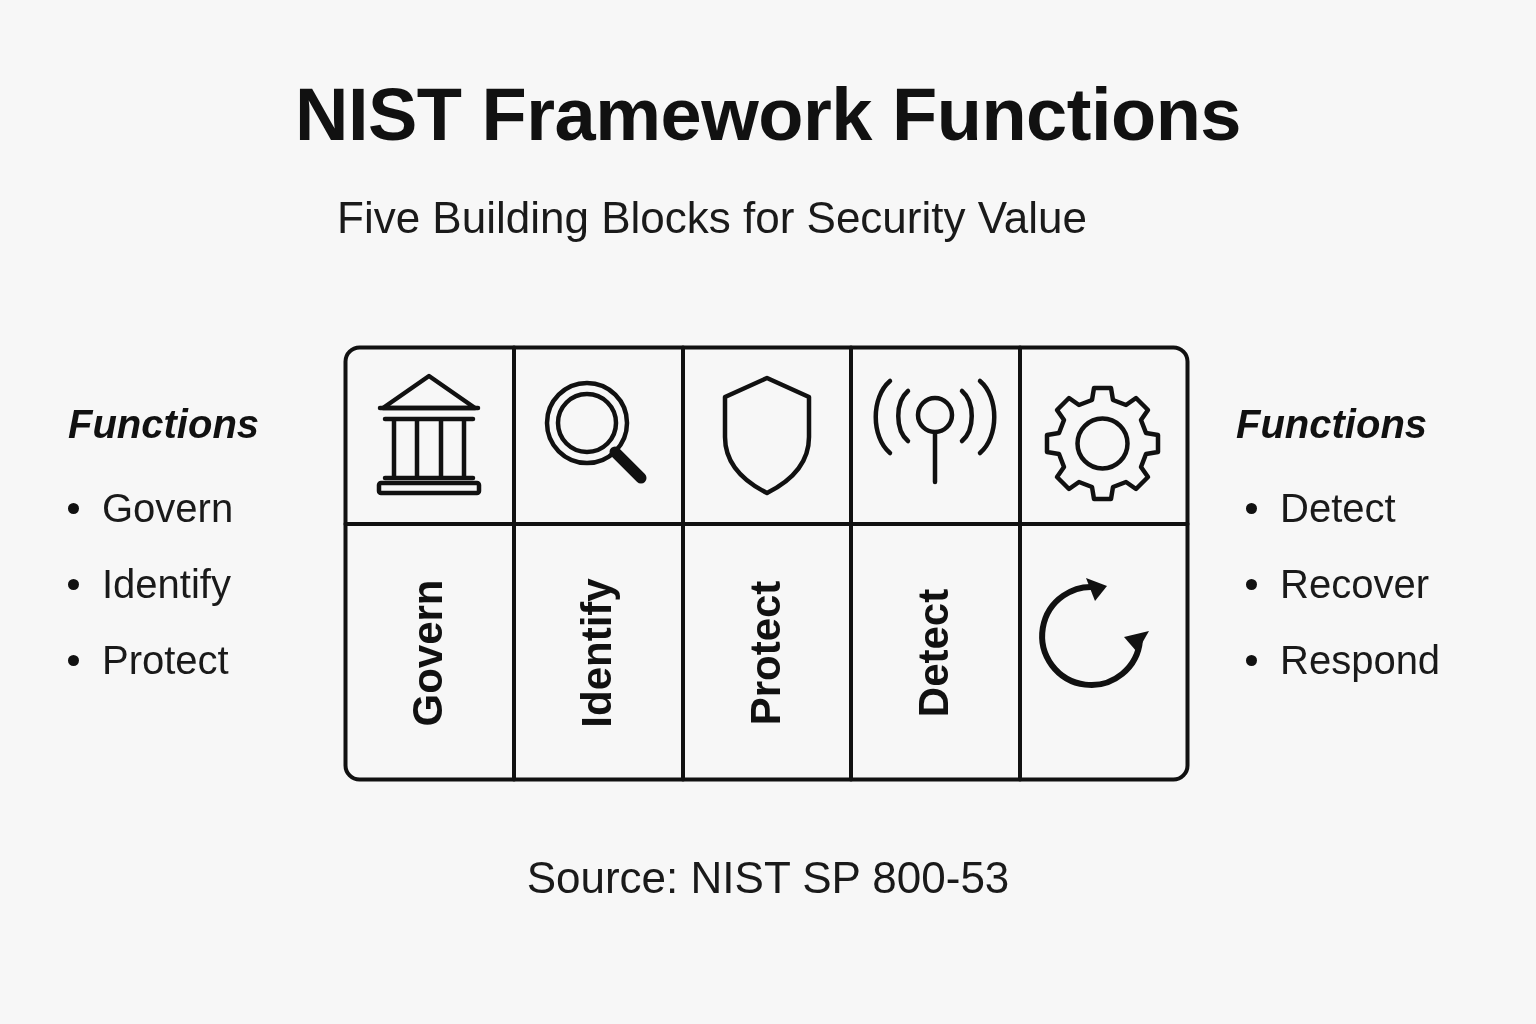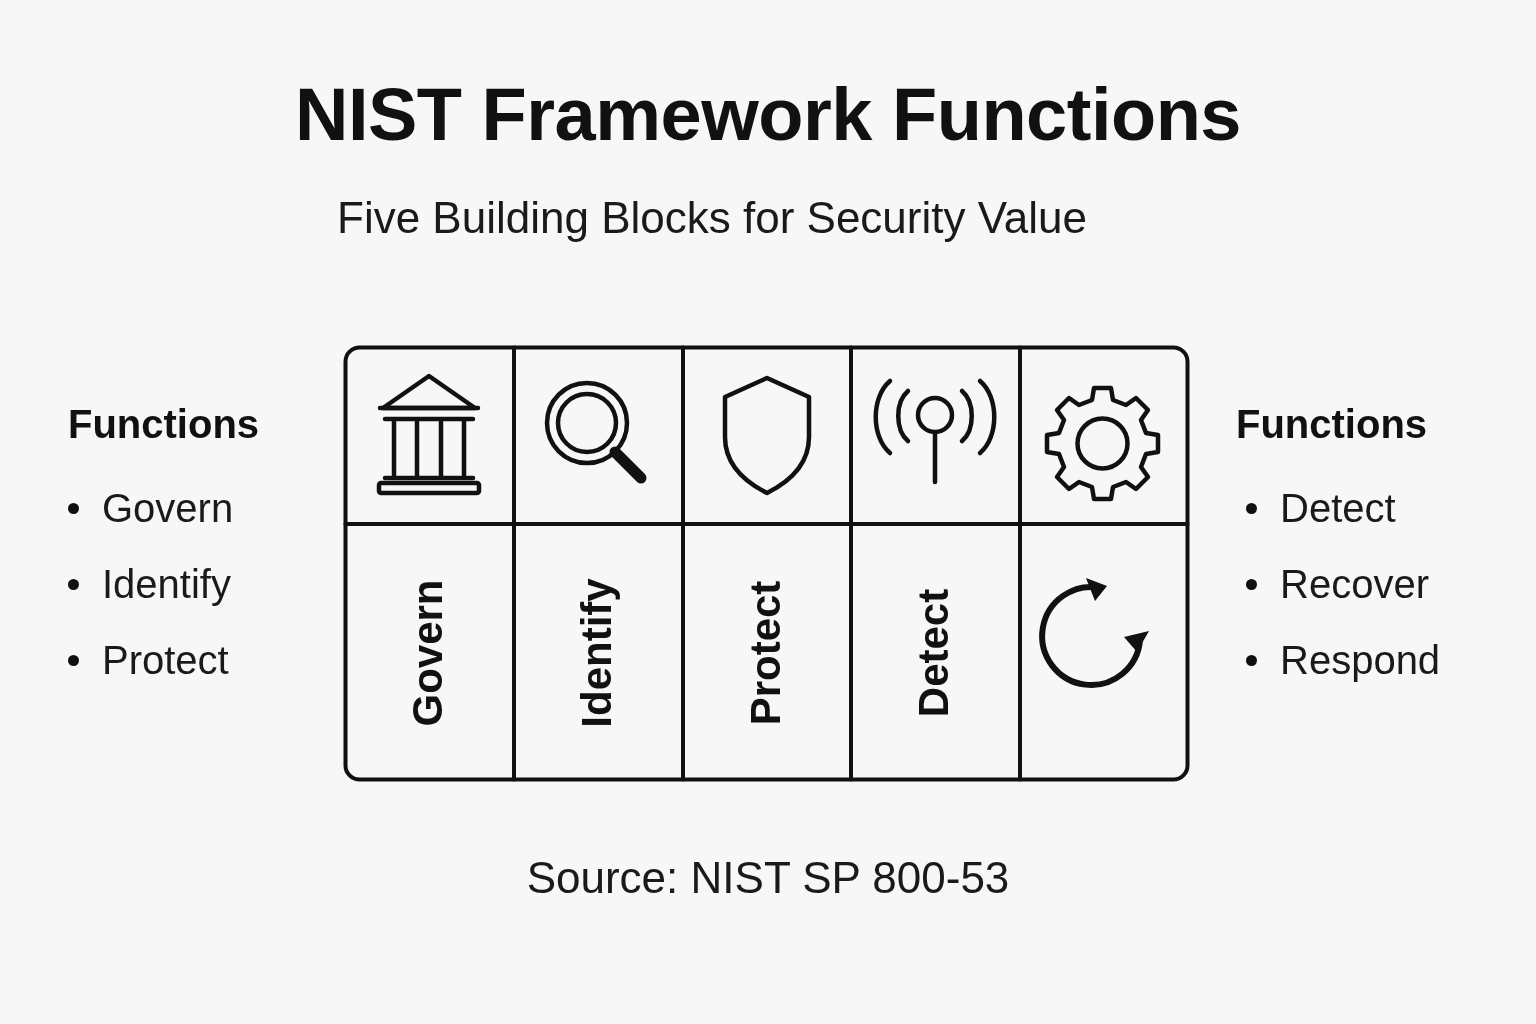--- a/index.html
+++ b/index.html
@@ -62,6 +62,7 @@
     line-height: 1.0;
     margin: 0 0 44px 8px;
     color: #111111;
+    font-style: italic;
   }
   .side-col.left .side-heading { margin-left: 18px; }
 

